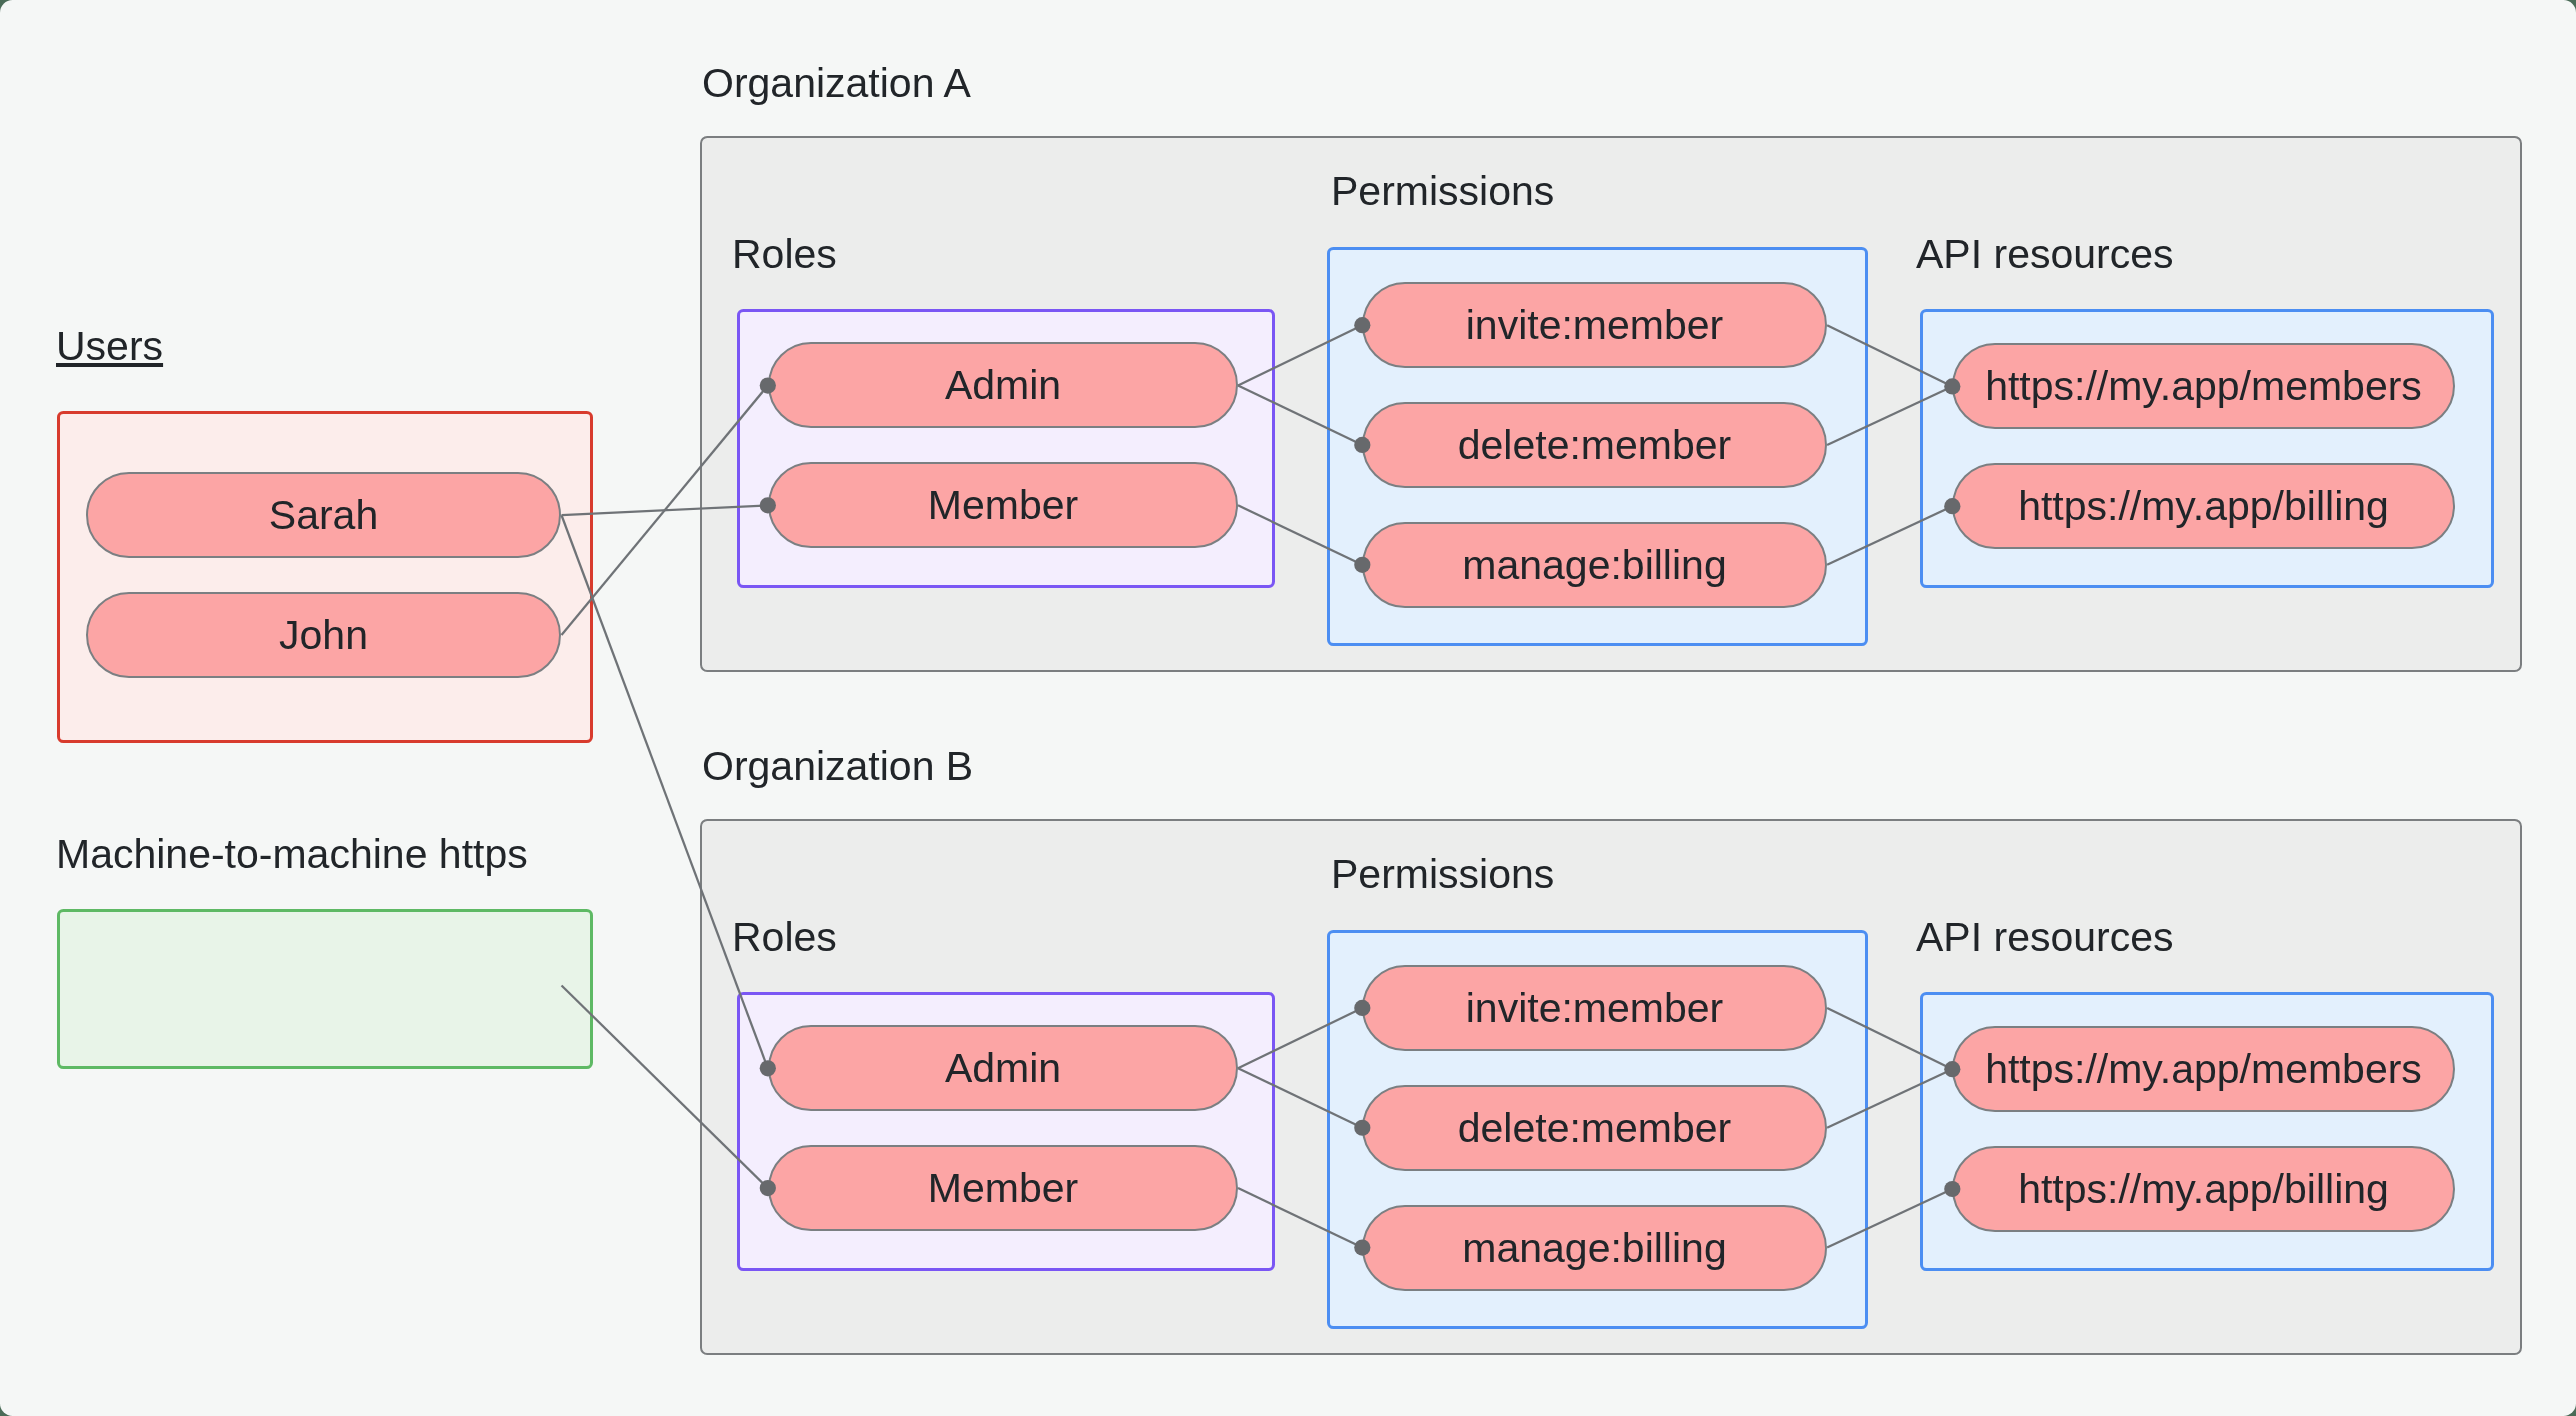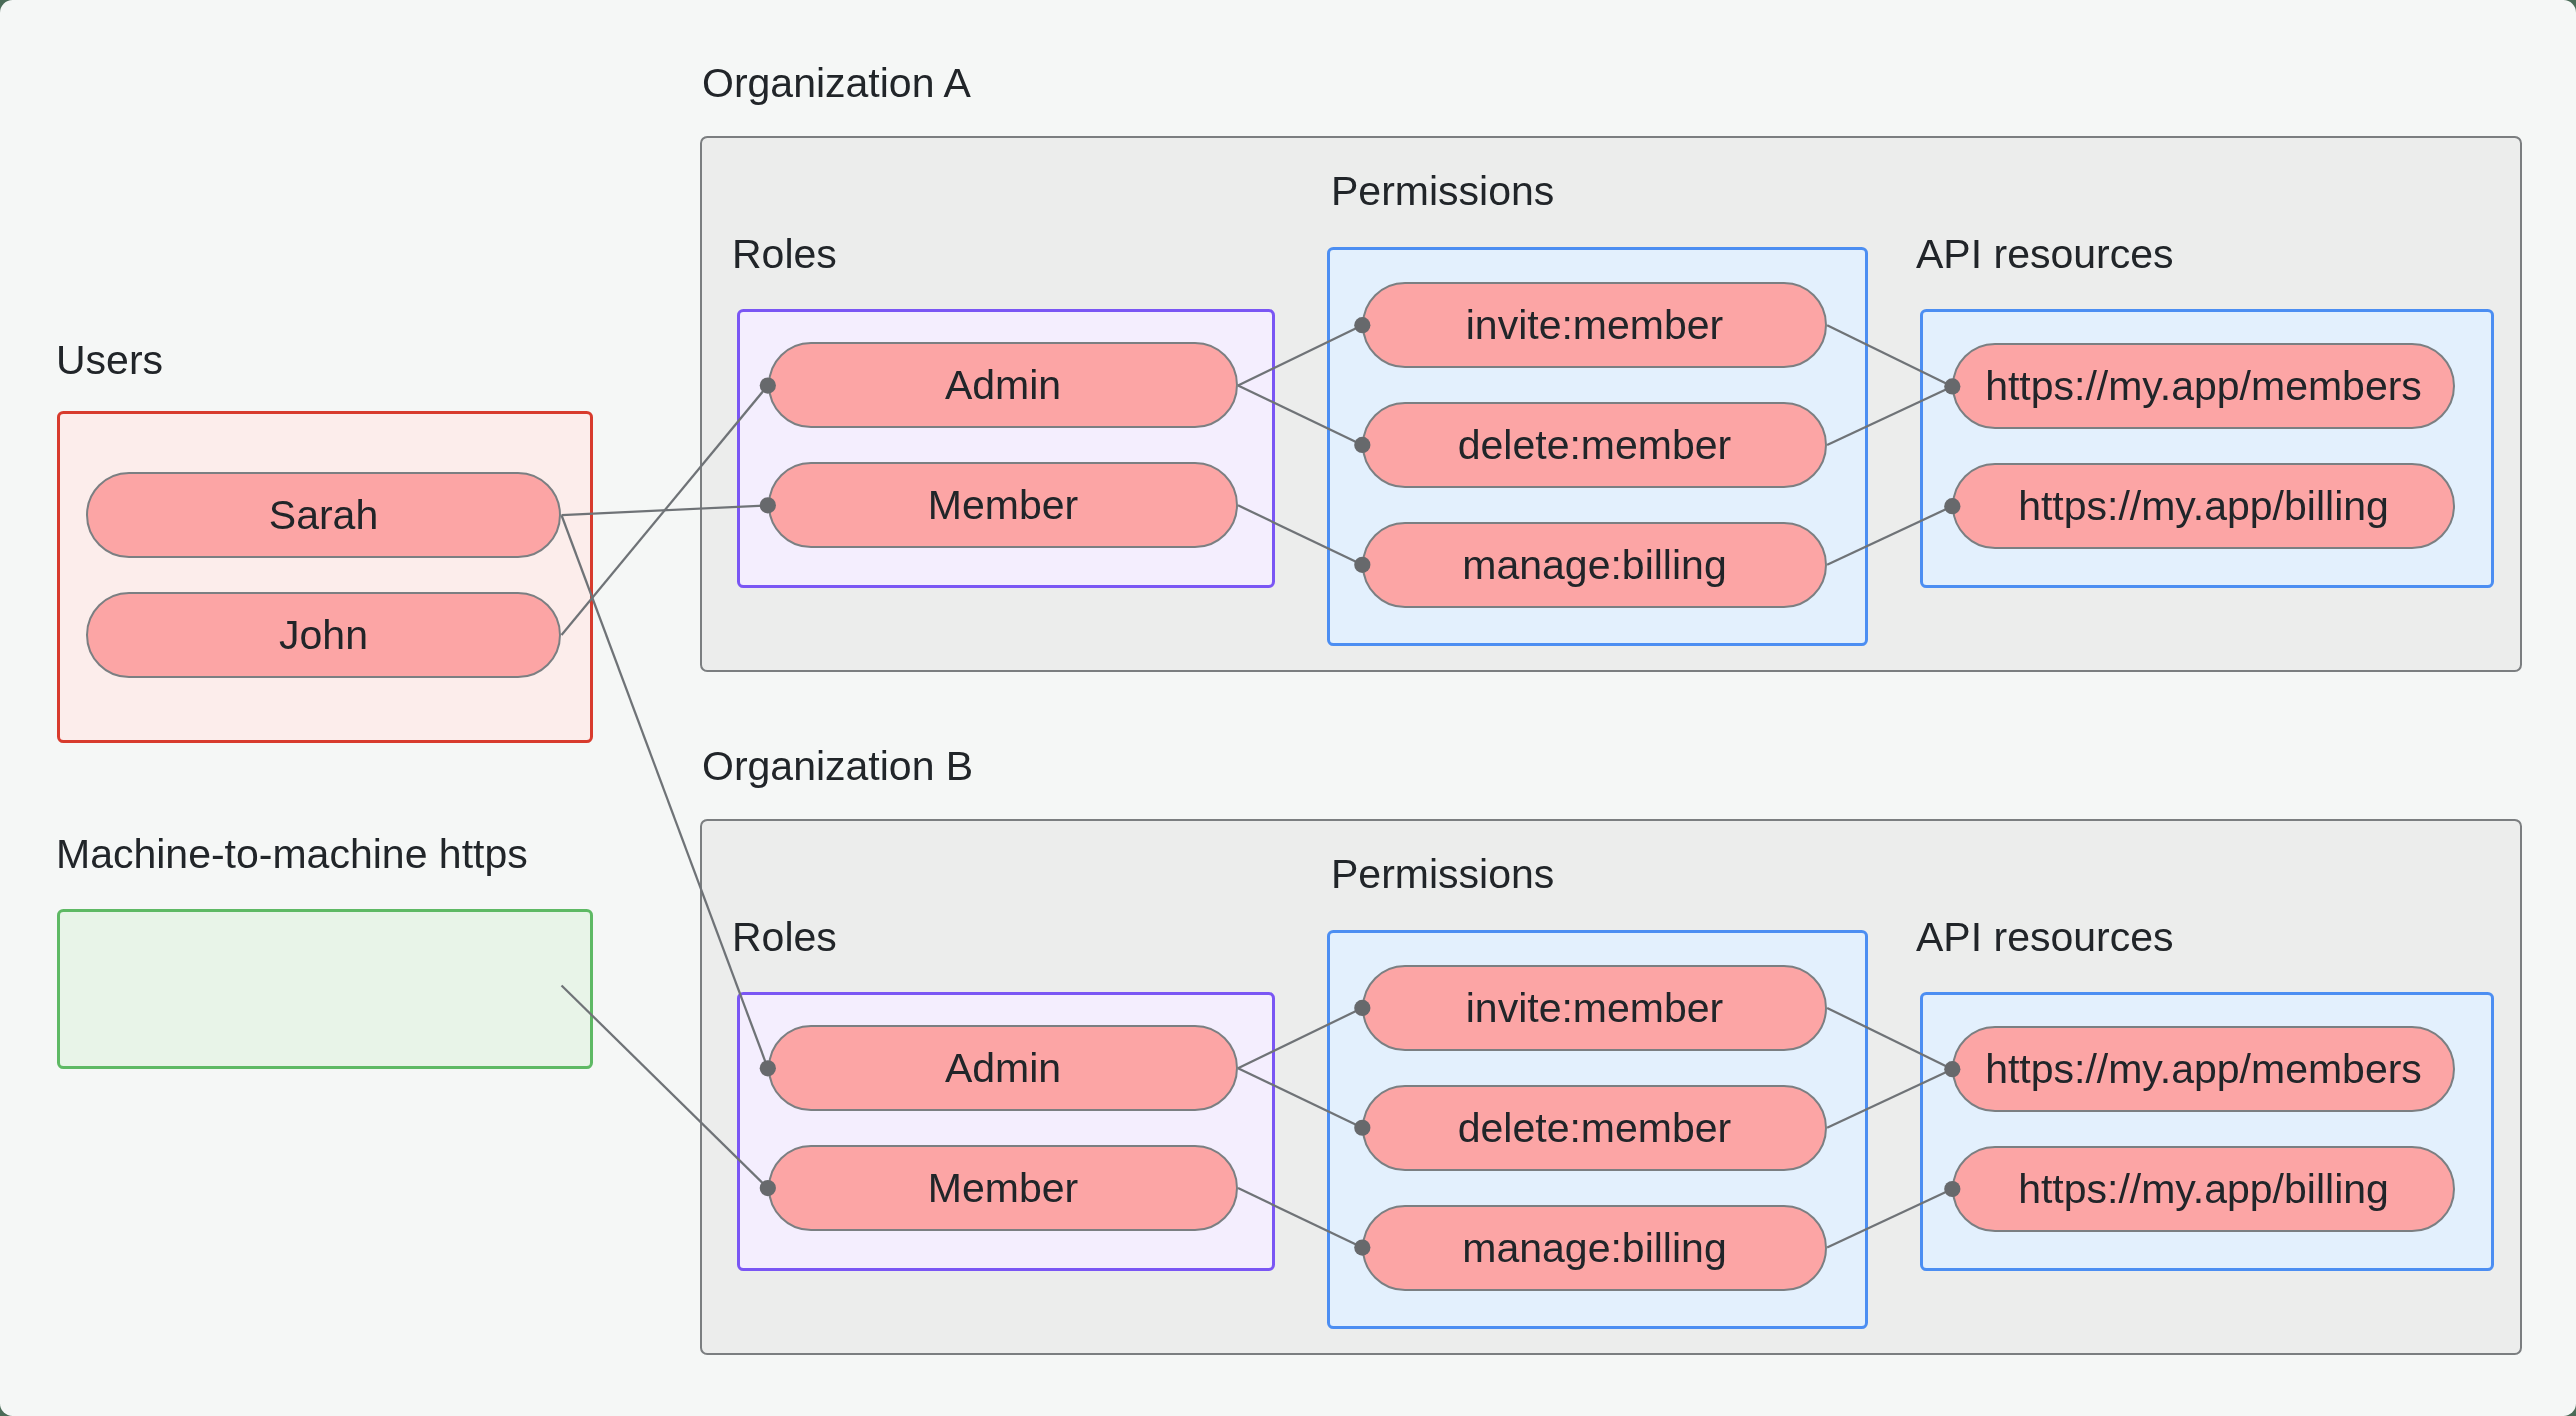--- a/index.html
+++ b/index.html
@@ -29,7 +29,7 @@
 
 <div class="canvas">
 
-  <div class="lbl" style="left:56px;top:335px;">Users</div>
+  <div class="lbl" style="left:56px;top:321px;text-decoration:underline;">Users</div>
   <div class="grp red" style="left:57px;top:411px;width:530px;height:326px;"></div>
   <div class="pill" style="left:86px;top:592px;width:475px;">John</div>
   <div class="pill" style="left:86px;top:472px;width:475px;">Sarah</div>

